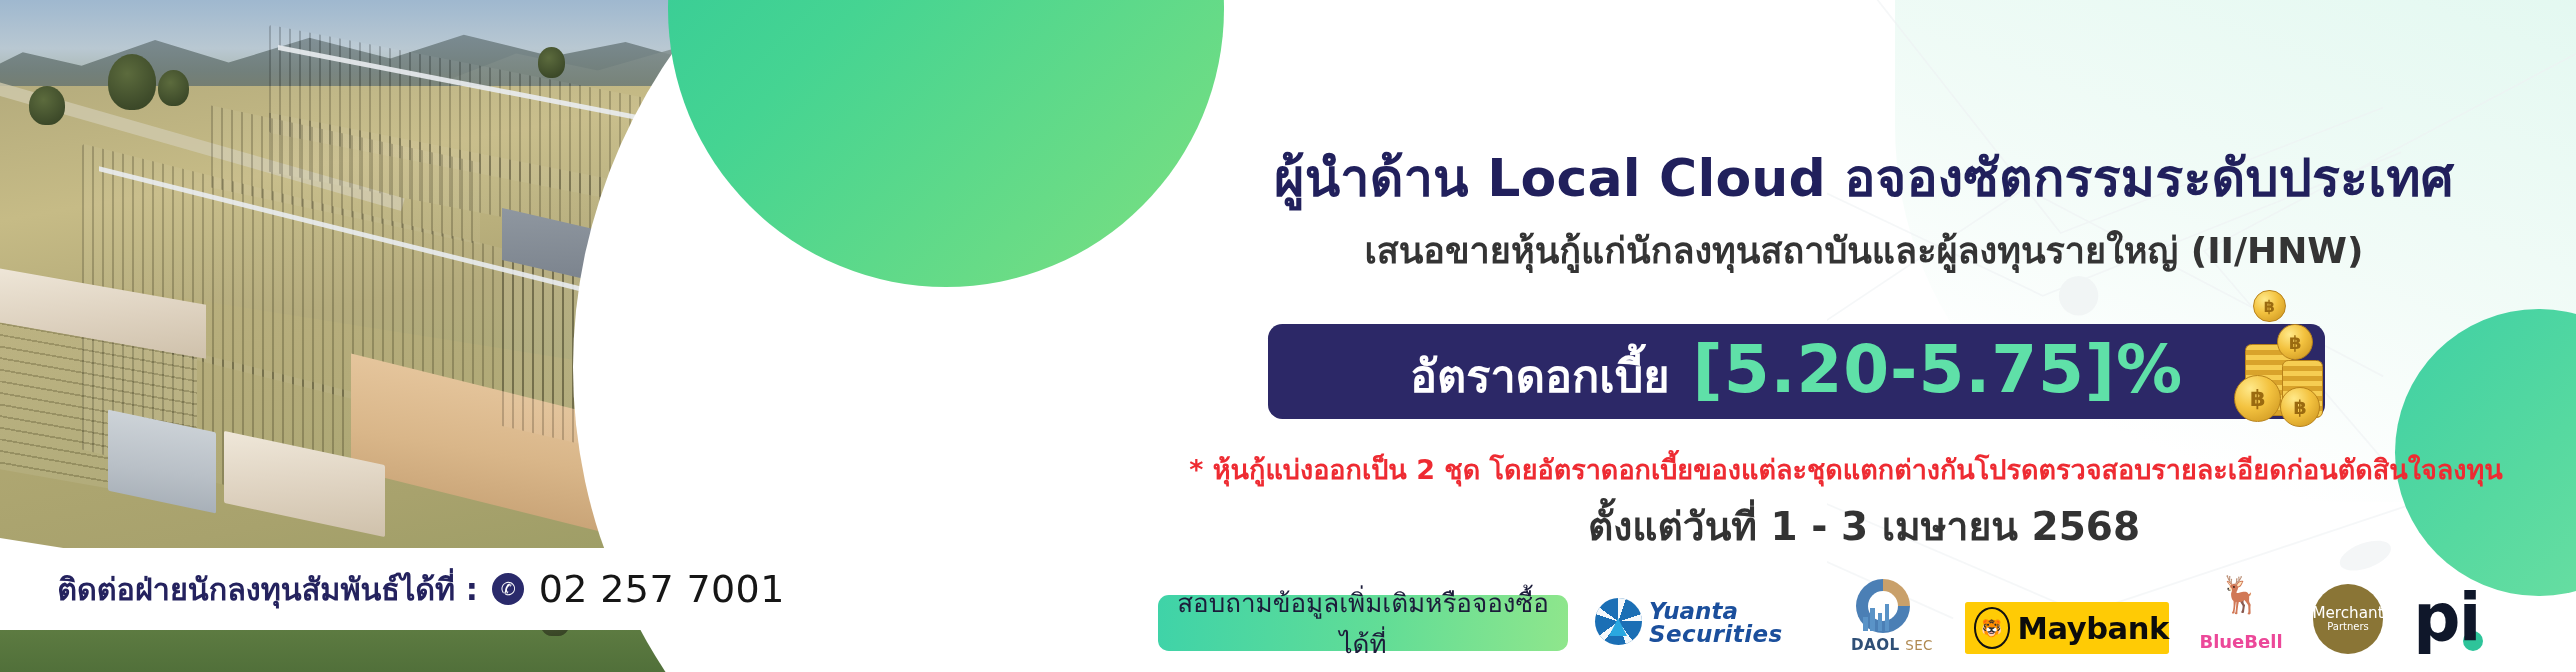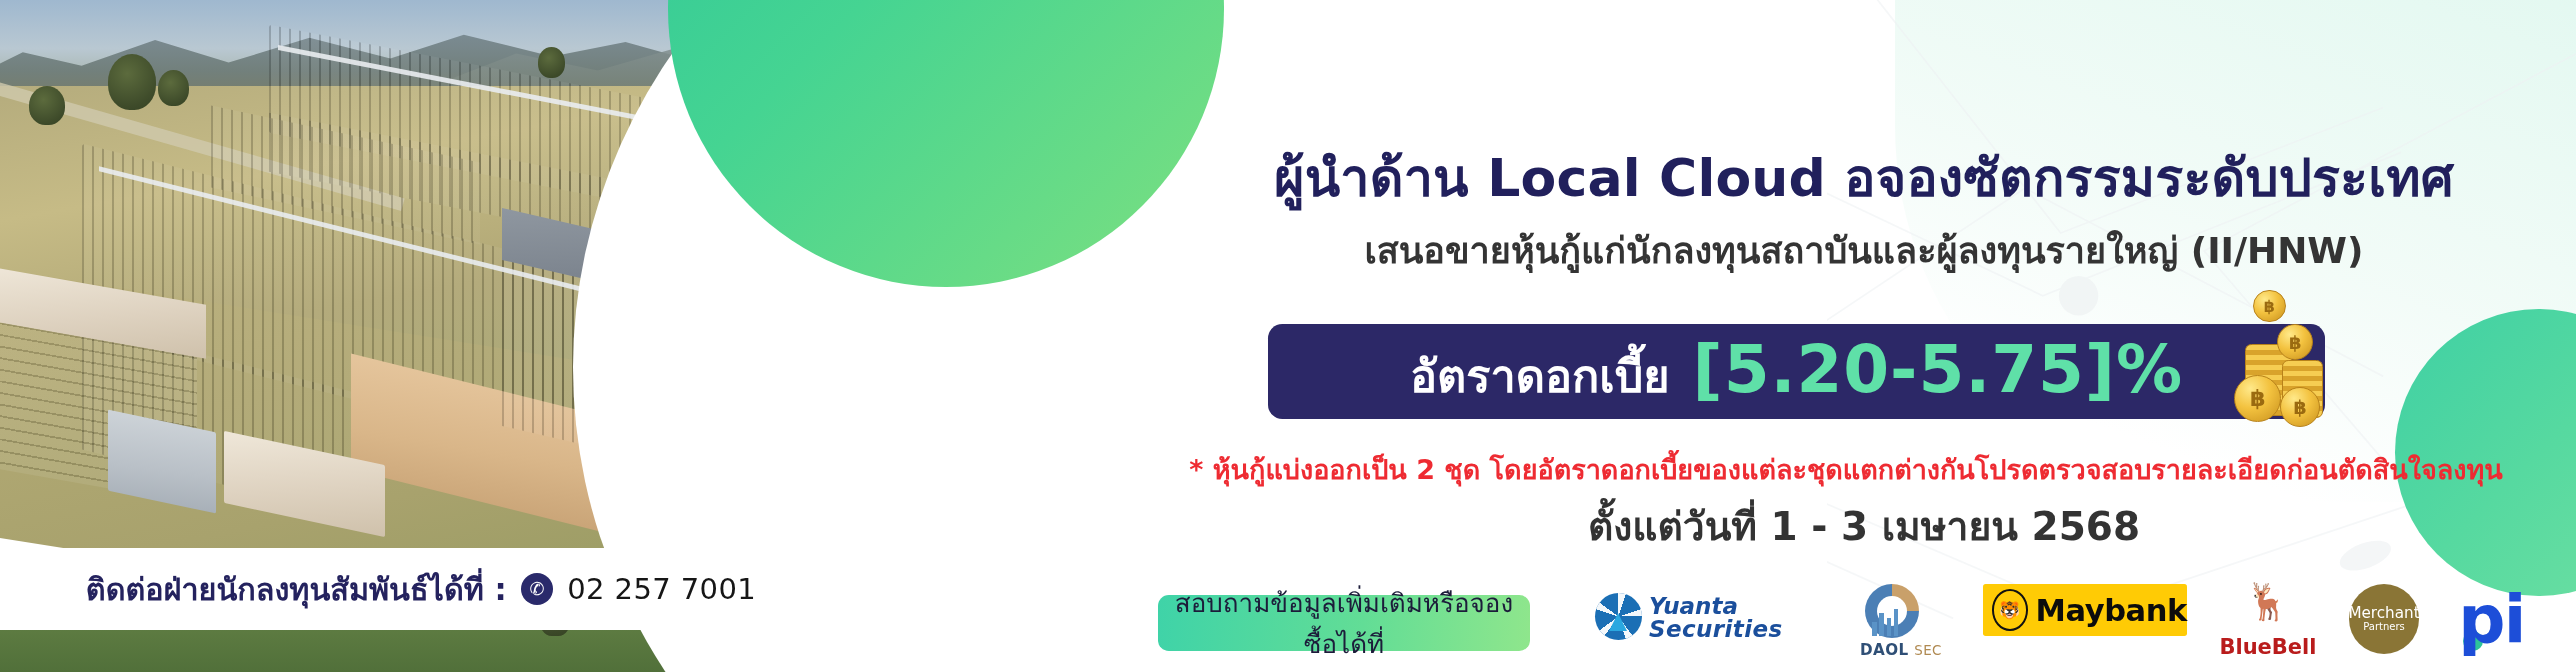--- a/index.html
+++ b/index.html
@@ -350,7 +350,7 @@
     font-size:18px; line-height:1;
   }
   .contact-number {
-    font-size:29px; font-weight:400; color:#161616; letter-spacing:0.4px;
+    font-size:38px; font-weight:400; color:#161616; letter-spacing:0.4px;
   }
 </style>
 </head>

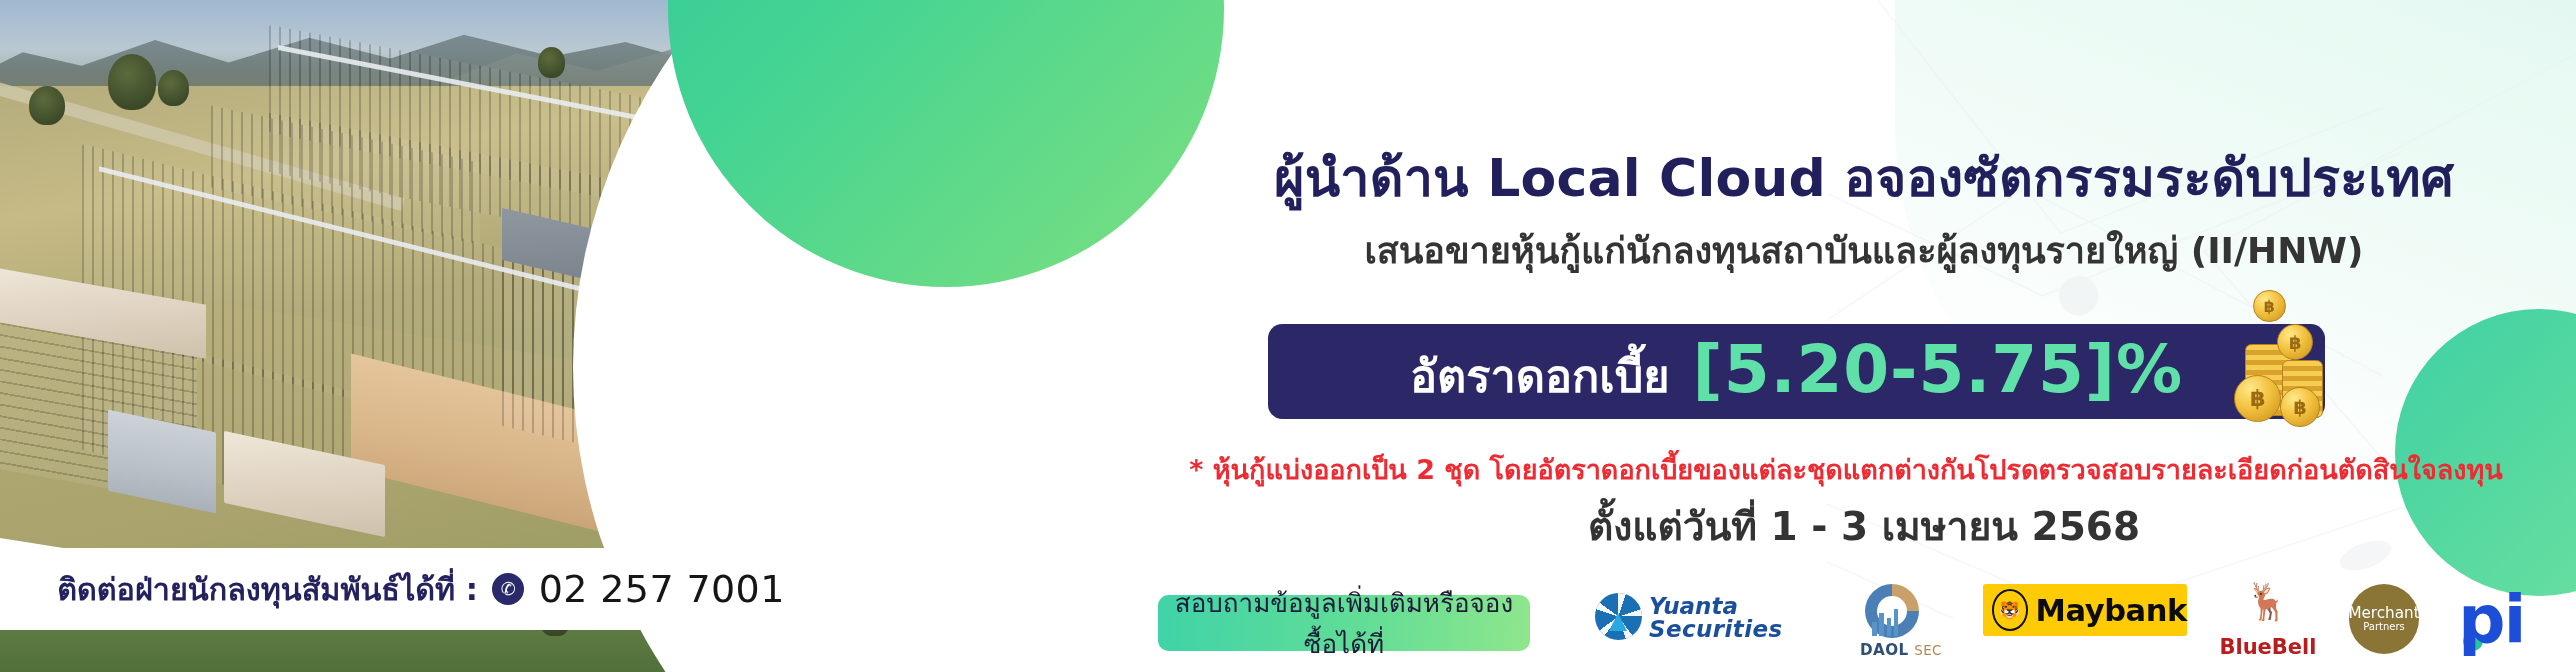--- a/index.html
+++ b/index.html
@@ -226,7 +226,7 @@
   
   .cta-btn {
     position:absolute; left:1158px; top:595px;
-    width: 372px; height: 56px;
+    width: 410px; height: 56px;
     border-radius: 10.8px;
     background: linear-gradient(95deg,#3fd3a8 0%, #62dd96 55%, #8fe68c 100%);
     display:flex; align-items:center; justify-content:center;

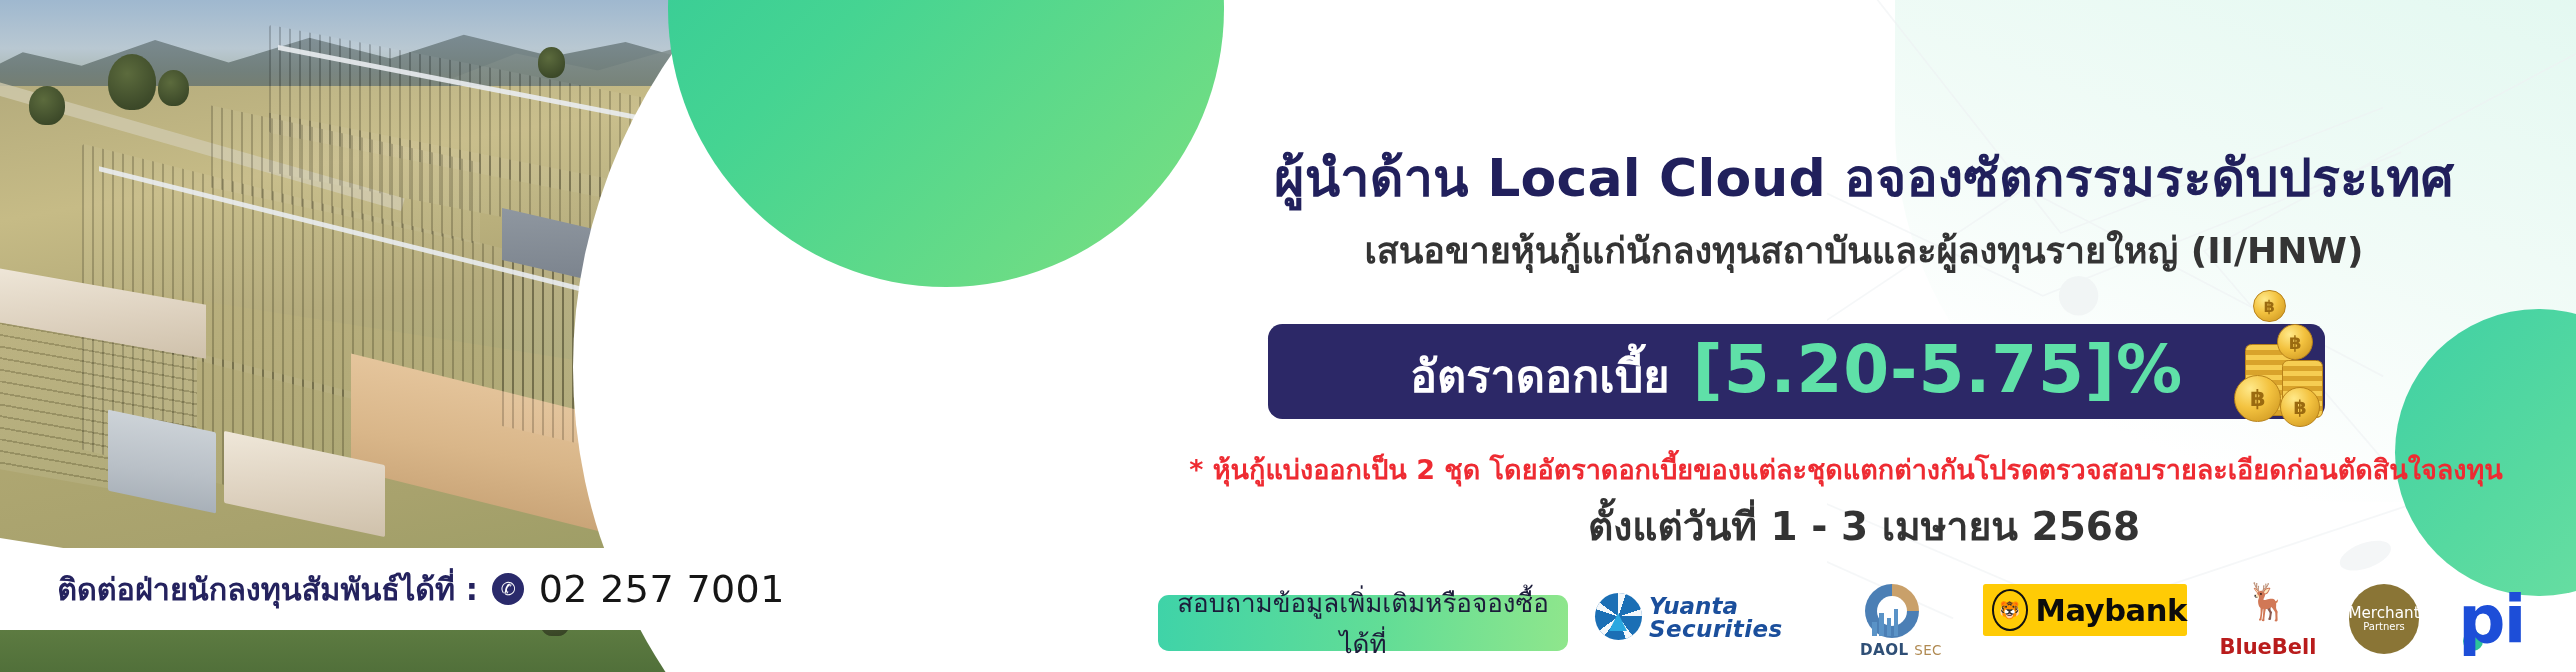--- a/index.html
+++ b/index.html
@@ -234,9 +234,9 @@
     border:none; cursor:pointer;
   }
   .brokers {
-    position:absolute; left:1595px; top:584px;
+    position:absolute; left:1595px; top:572px;
     width: 968px; height: 82px;
-    display:flex; align-items:flex-start; gap:23px;
+    display:flex; align-items:flex-end; gap:14px;
   }
   .broker { position:relative; display:flex; align-items:center; justify-content:center; }
 

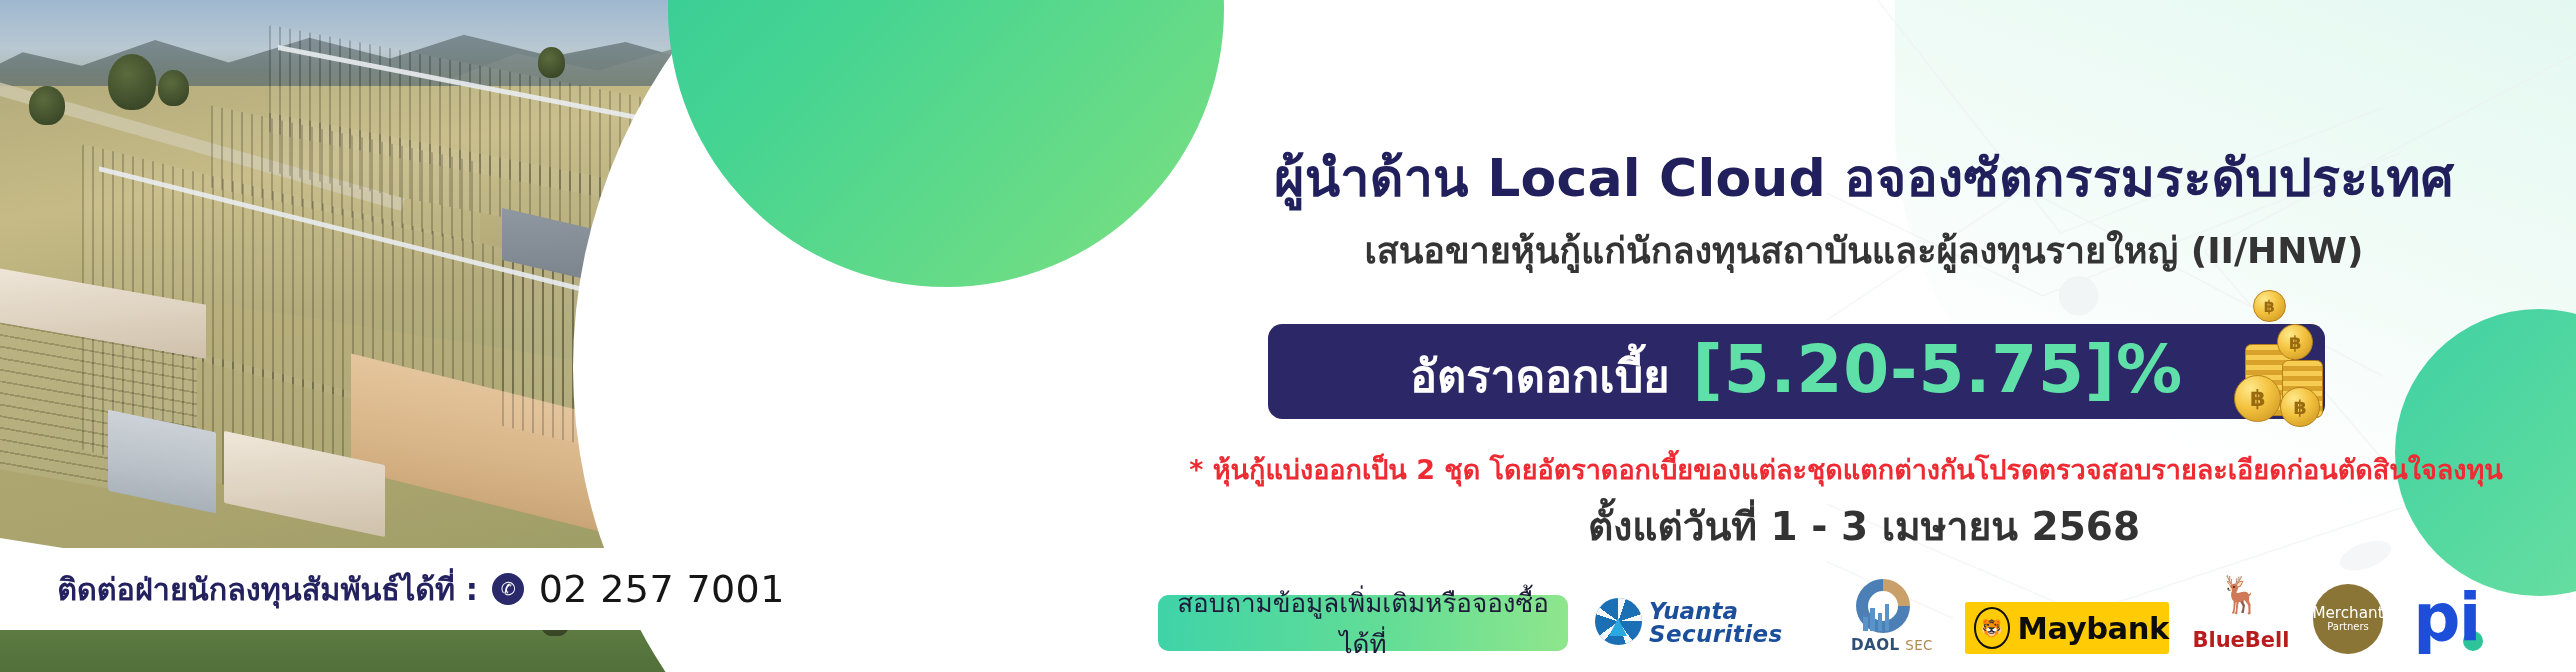--- a/index.html
+++ b/index.html
@@ -313,7 +313,7 @@
   }
   .bb-txt {
     position:absolute; left:0; bottom:1.8px; width:116px; text-align:center;
-    font-size:21px; font-weight:700; color:#b91c1c;
+    font-size:18px; font-weight:700; color:#ec4899;
   }
 
   

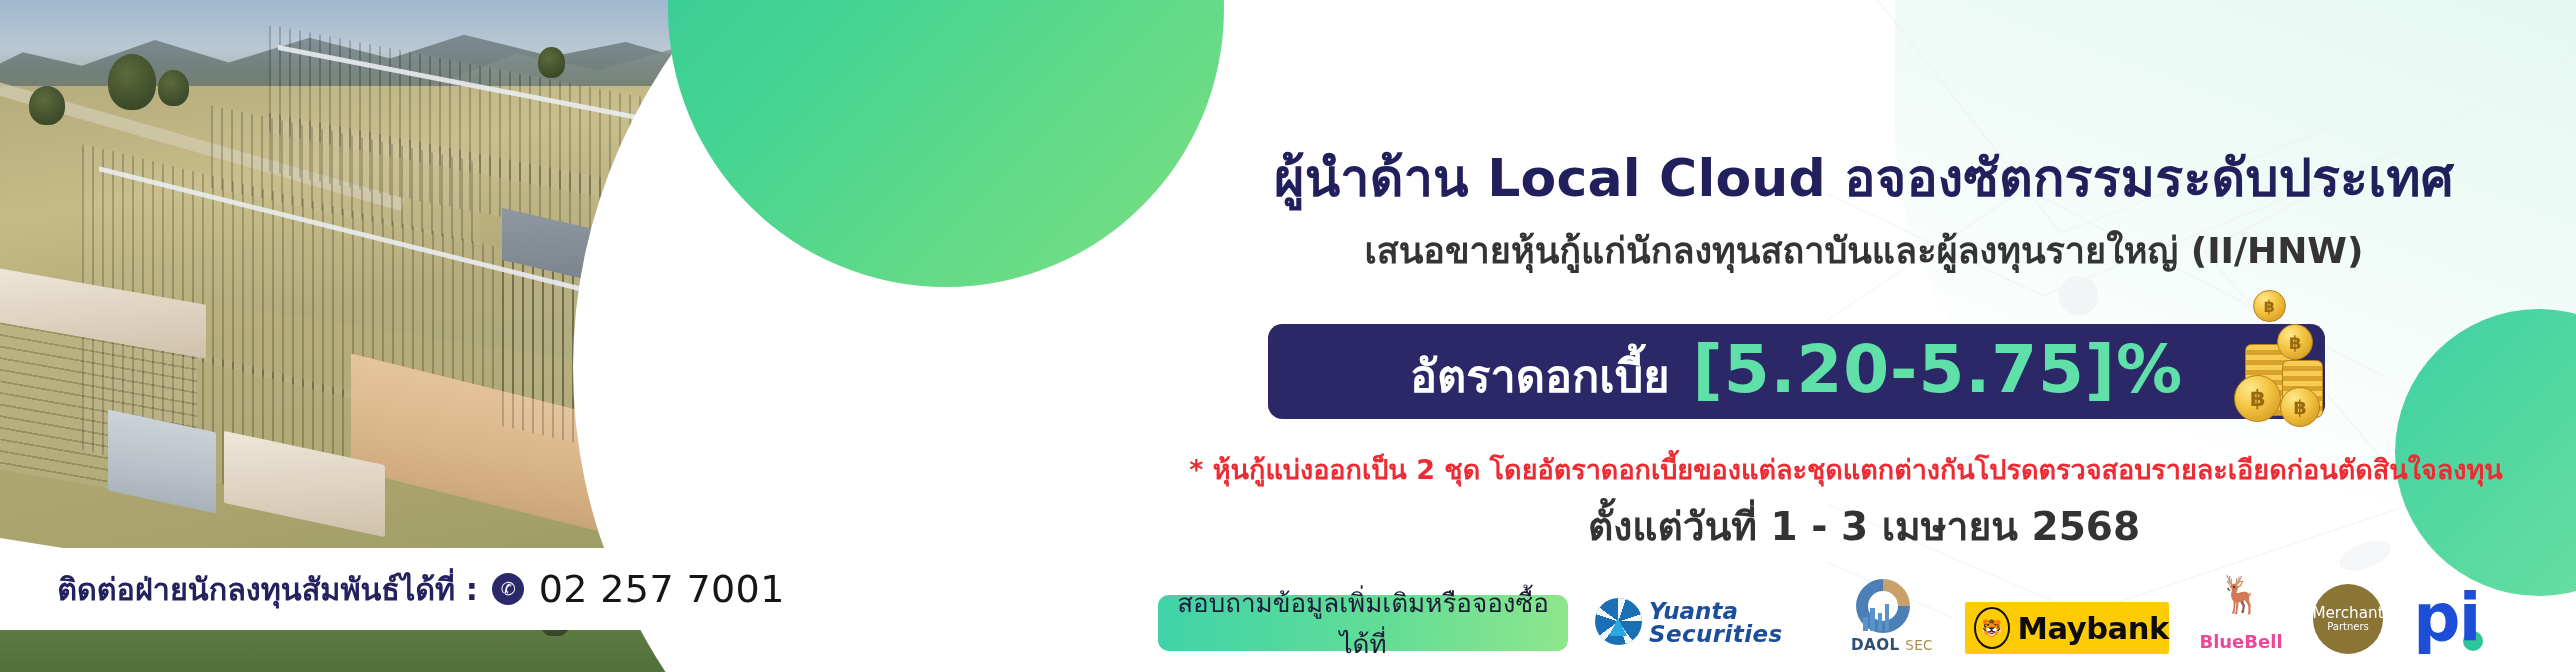--- a/index.html
+++ b/index.html
@@ -328,7 +328,7 @@
   
   .pi-logo {
     width:99px; height:72px; display:flex; align-items:center; justify-content:center;
-    color:#1d4ed8; font-size:66px; font-weight:700; line-height:.85; letter-spacing:-1.8px;
+    color:#0f172a; font-size:66px; font-weight:700; line-height:.85; letter-spacing:-1.8px;
   }
 
   

